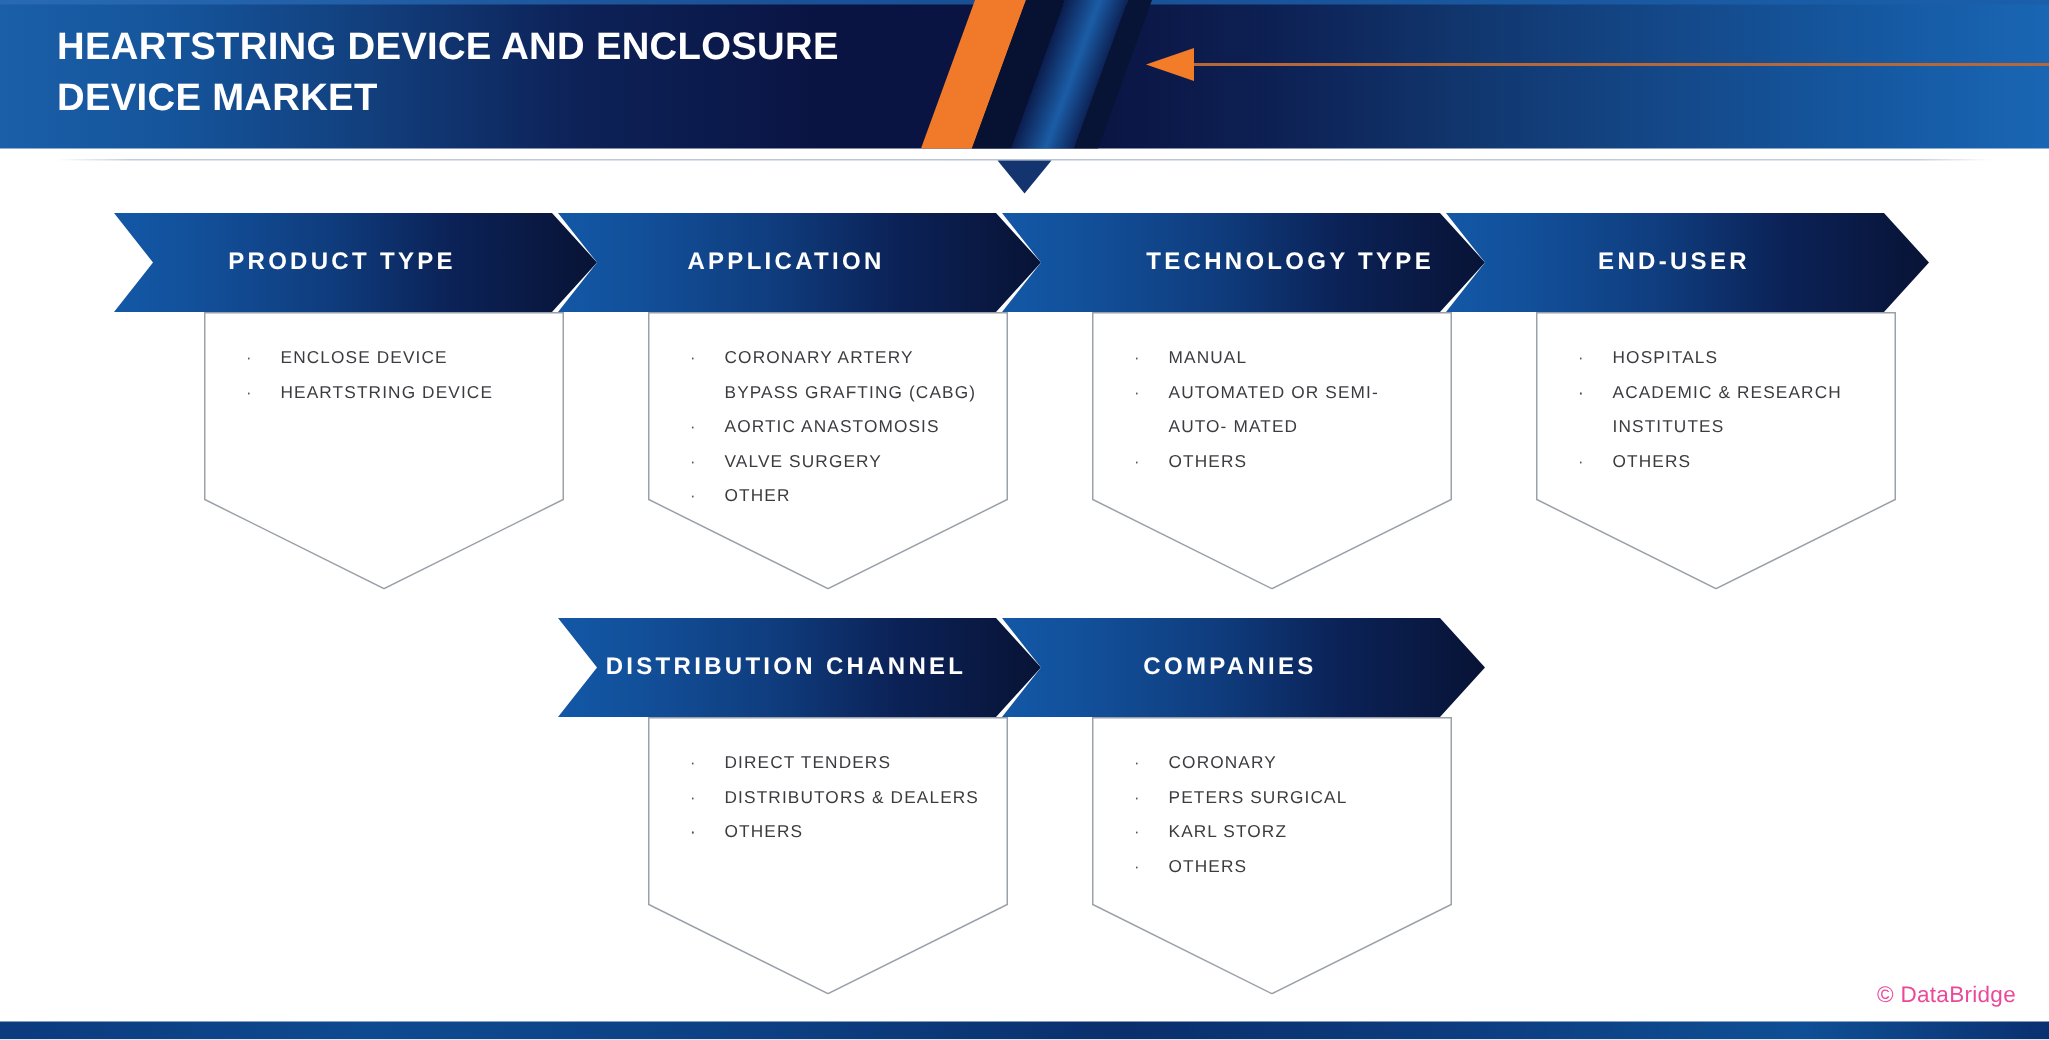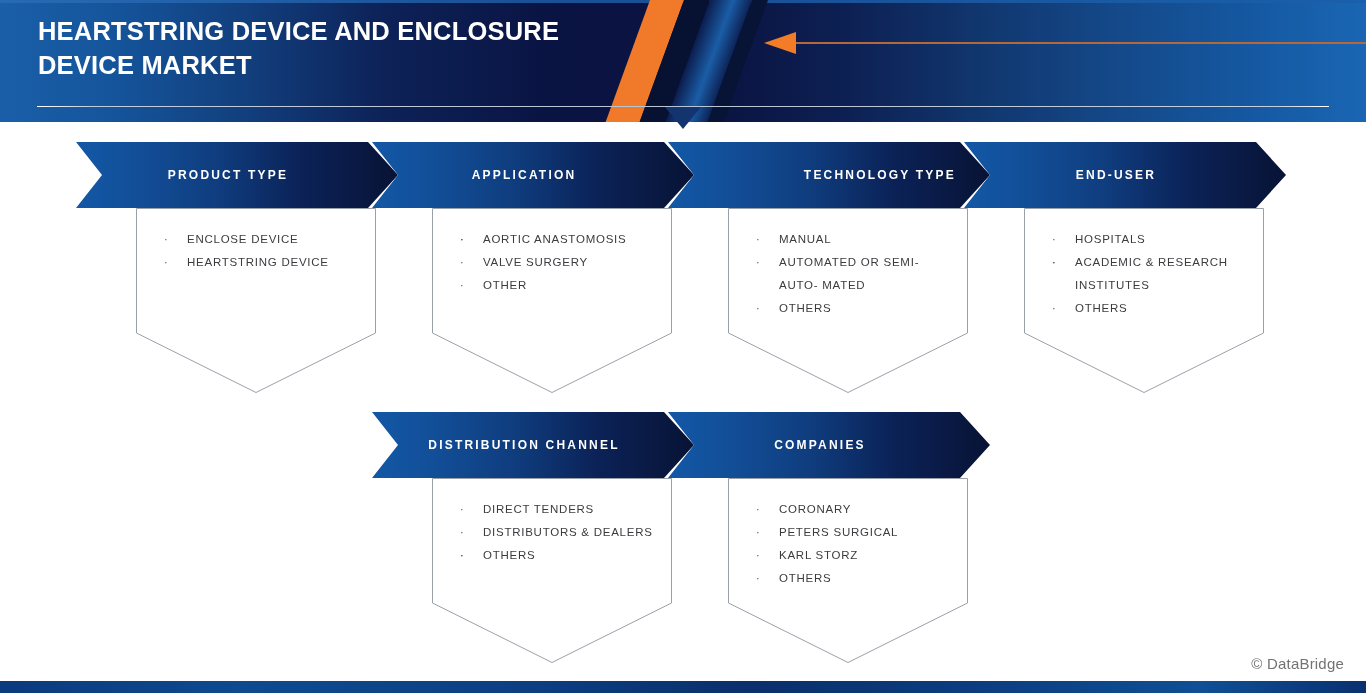--- a/index.html
+++ b/index.html
@@ -25,7 +25,7 @@
     position: absolute;
     left: 0; top: 0;
     width: 1366px;
-    height: 122px;
+    height: 99px;
     overflow: hidden;
     background: linear-gradient(90deg,
        #1a5fa8 0%,

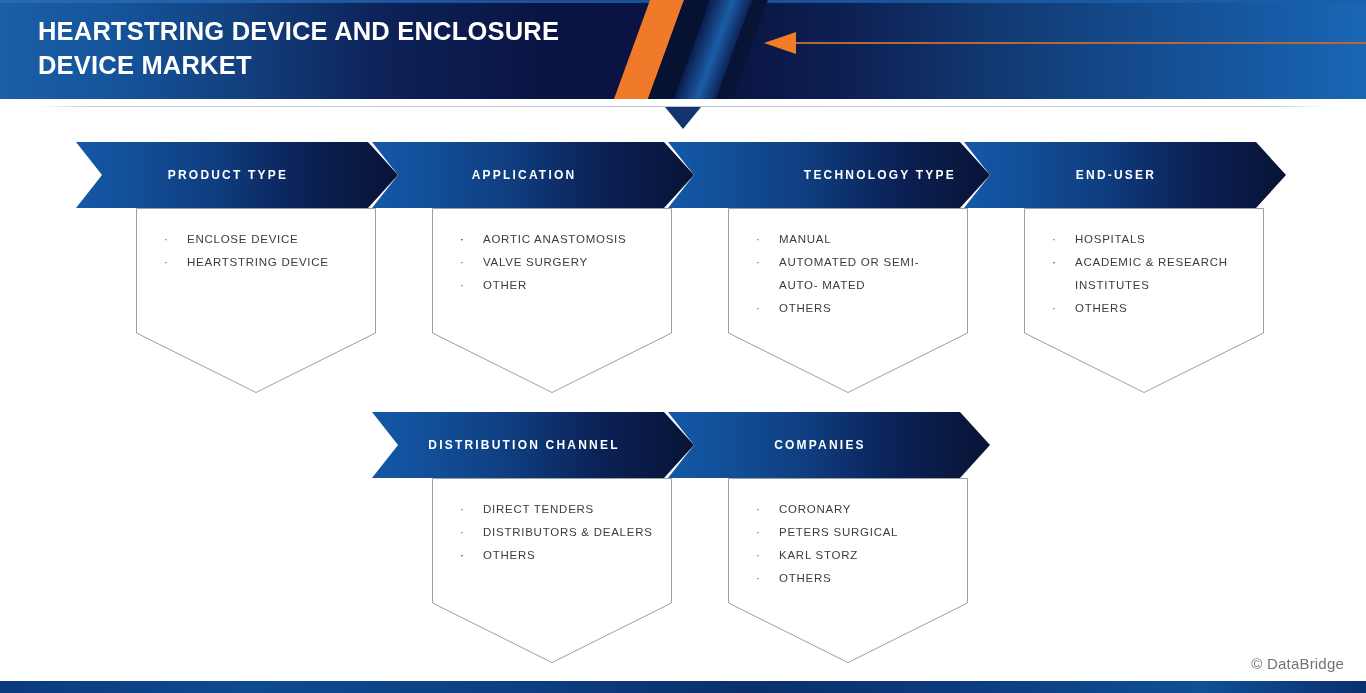--- a/index.html
+++ b/index.html
@@ -150,7 +150,7 @@
     display: flex;
     align-items: center;
     justify-content: center;
-    font-size: 12px;
+    font-size: 16px;
     font-weight: bold;
     letter-spacing: 2.2px;
     background: linear-gradient(90deg, #1358a6 0%, #124f99 18%, #0f3c7d 45%, #0b2257 70%, #081335 100%);

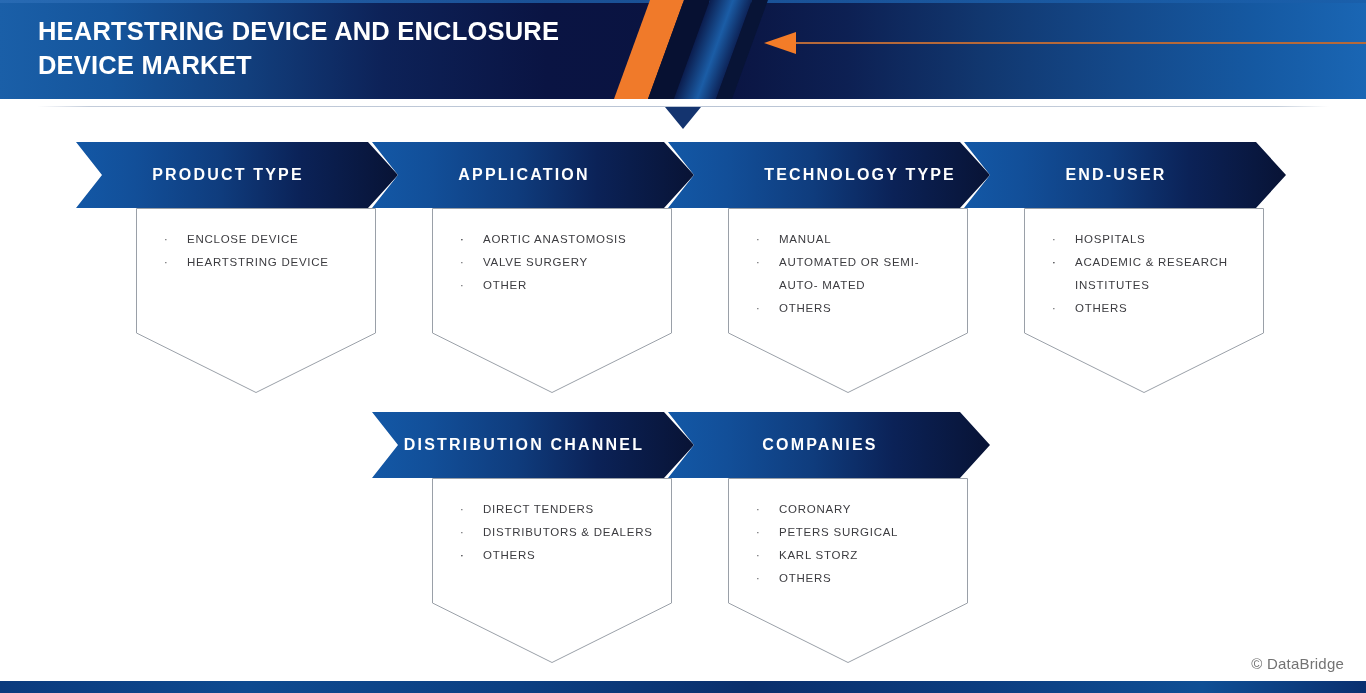--- a/index.html
+++ b/index.html
@@ -269,7 +269,7 @@
           <polygon points="0.5,0.5 239.5,0.5 239.5,125 120,184.5 0.5,125" fill="#ffffff" stroke="#9aa0a8" stroke-width="1"></polygon>
         </svg>
         <ul class="card-list">
-          <li><span class="bullet">·</span></li>
+          <li><span class="bullet">·</span><span>CORONARY ARTERY BYPASS GRAFTING (CABG)</span></li>
           <li><span class="bullet">·</span><span>AORTIC ANASTOMOSIS</span></li>
           <li><span class="bullet">·</span><span>VALVE SURGERY</span></li>
           <li><span class="bullet">·</span><span>OTHER</span></li>

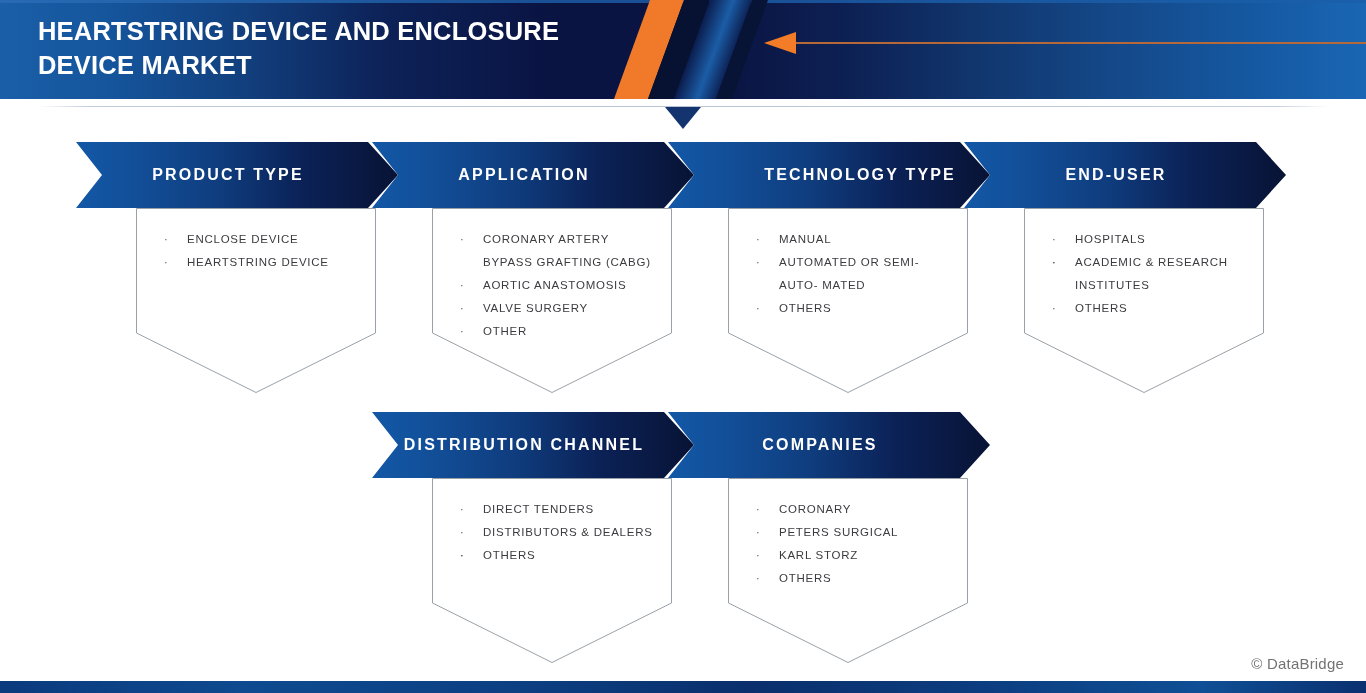--- a/index.html
+++ b/index.html
@@ -208,7 +208,7 @@
     right: 22px;
     top: 655px;
     font-size: 15px;
-    color: #737373;
+    color: #ec4899;
     letter-spacing: .2px;
     text-align: center;
   }

